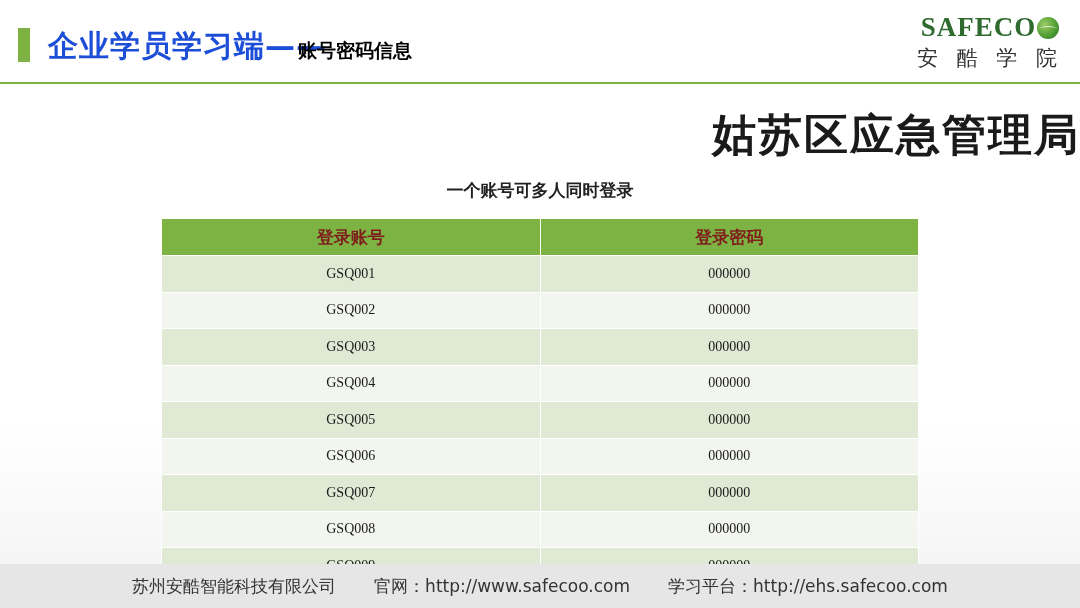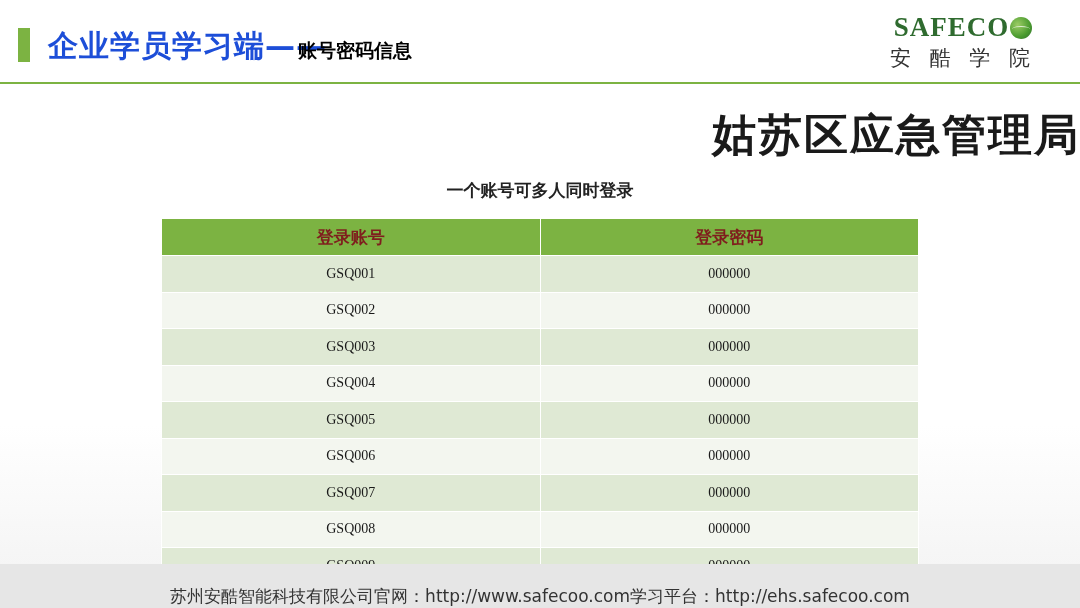--- a/index.html
+++ b/index.html
@@ -60,7 +60,7 @@
   }
   .logo {
     position: absolute;
-    right: 37px;
+    right: 10px;
     top: 12px;
     width: 160px;
     text-align: center;

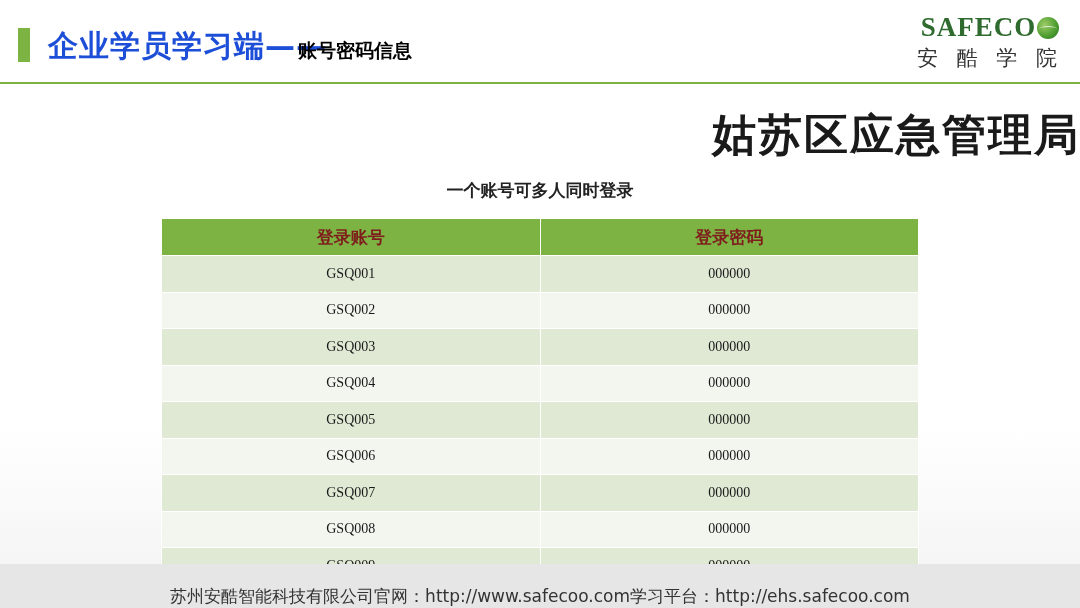--- a/index.html
+++ b/index.html
@@ -160,8 +160,9 @@
     height: 44px;
     background: #e6e6e6;
     display: flex;
-    align-items: flex-end;
+    align-items: center;
     justify-content: center;
+    gap: 38px;
     font-size: 17px;
     color: #333333;
     font-family: "DejaVu Sans", "Liberation Sans", sans-serif;

